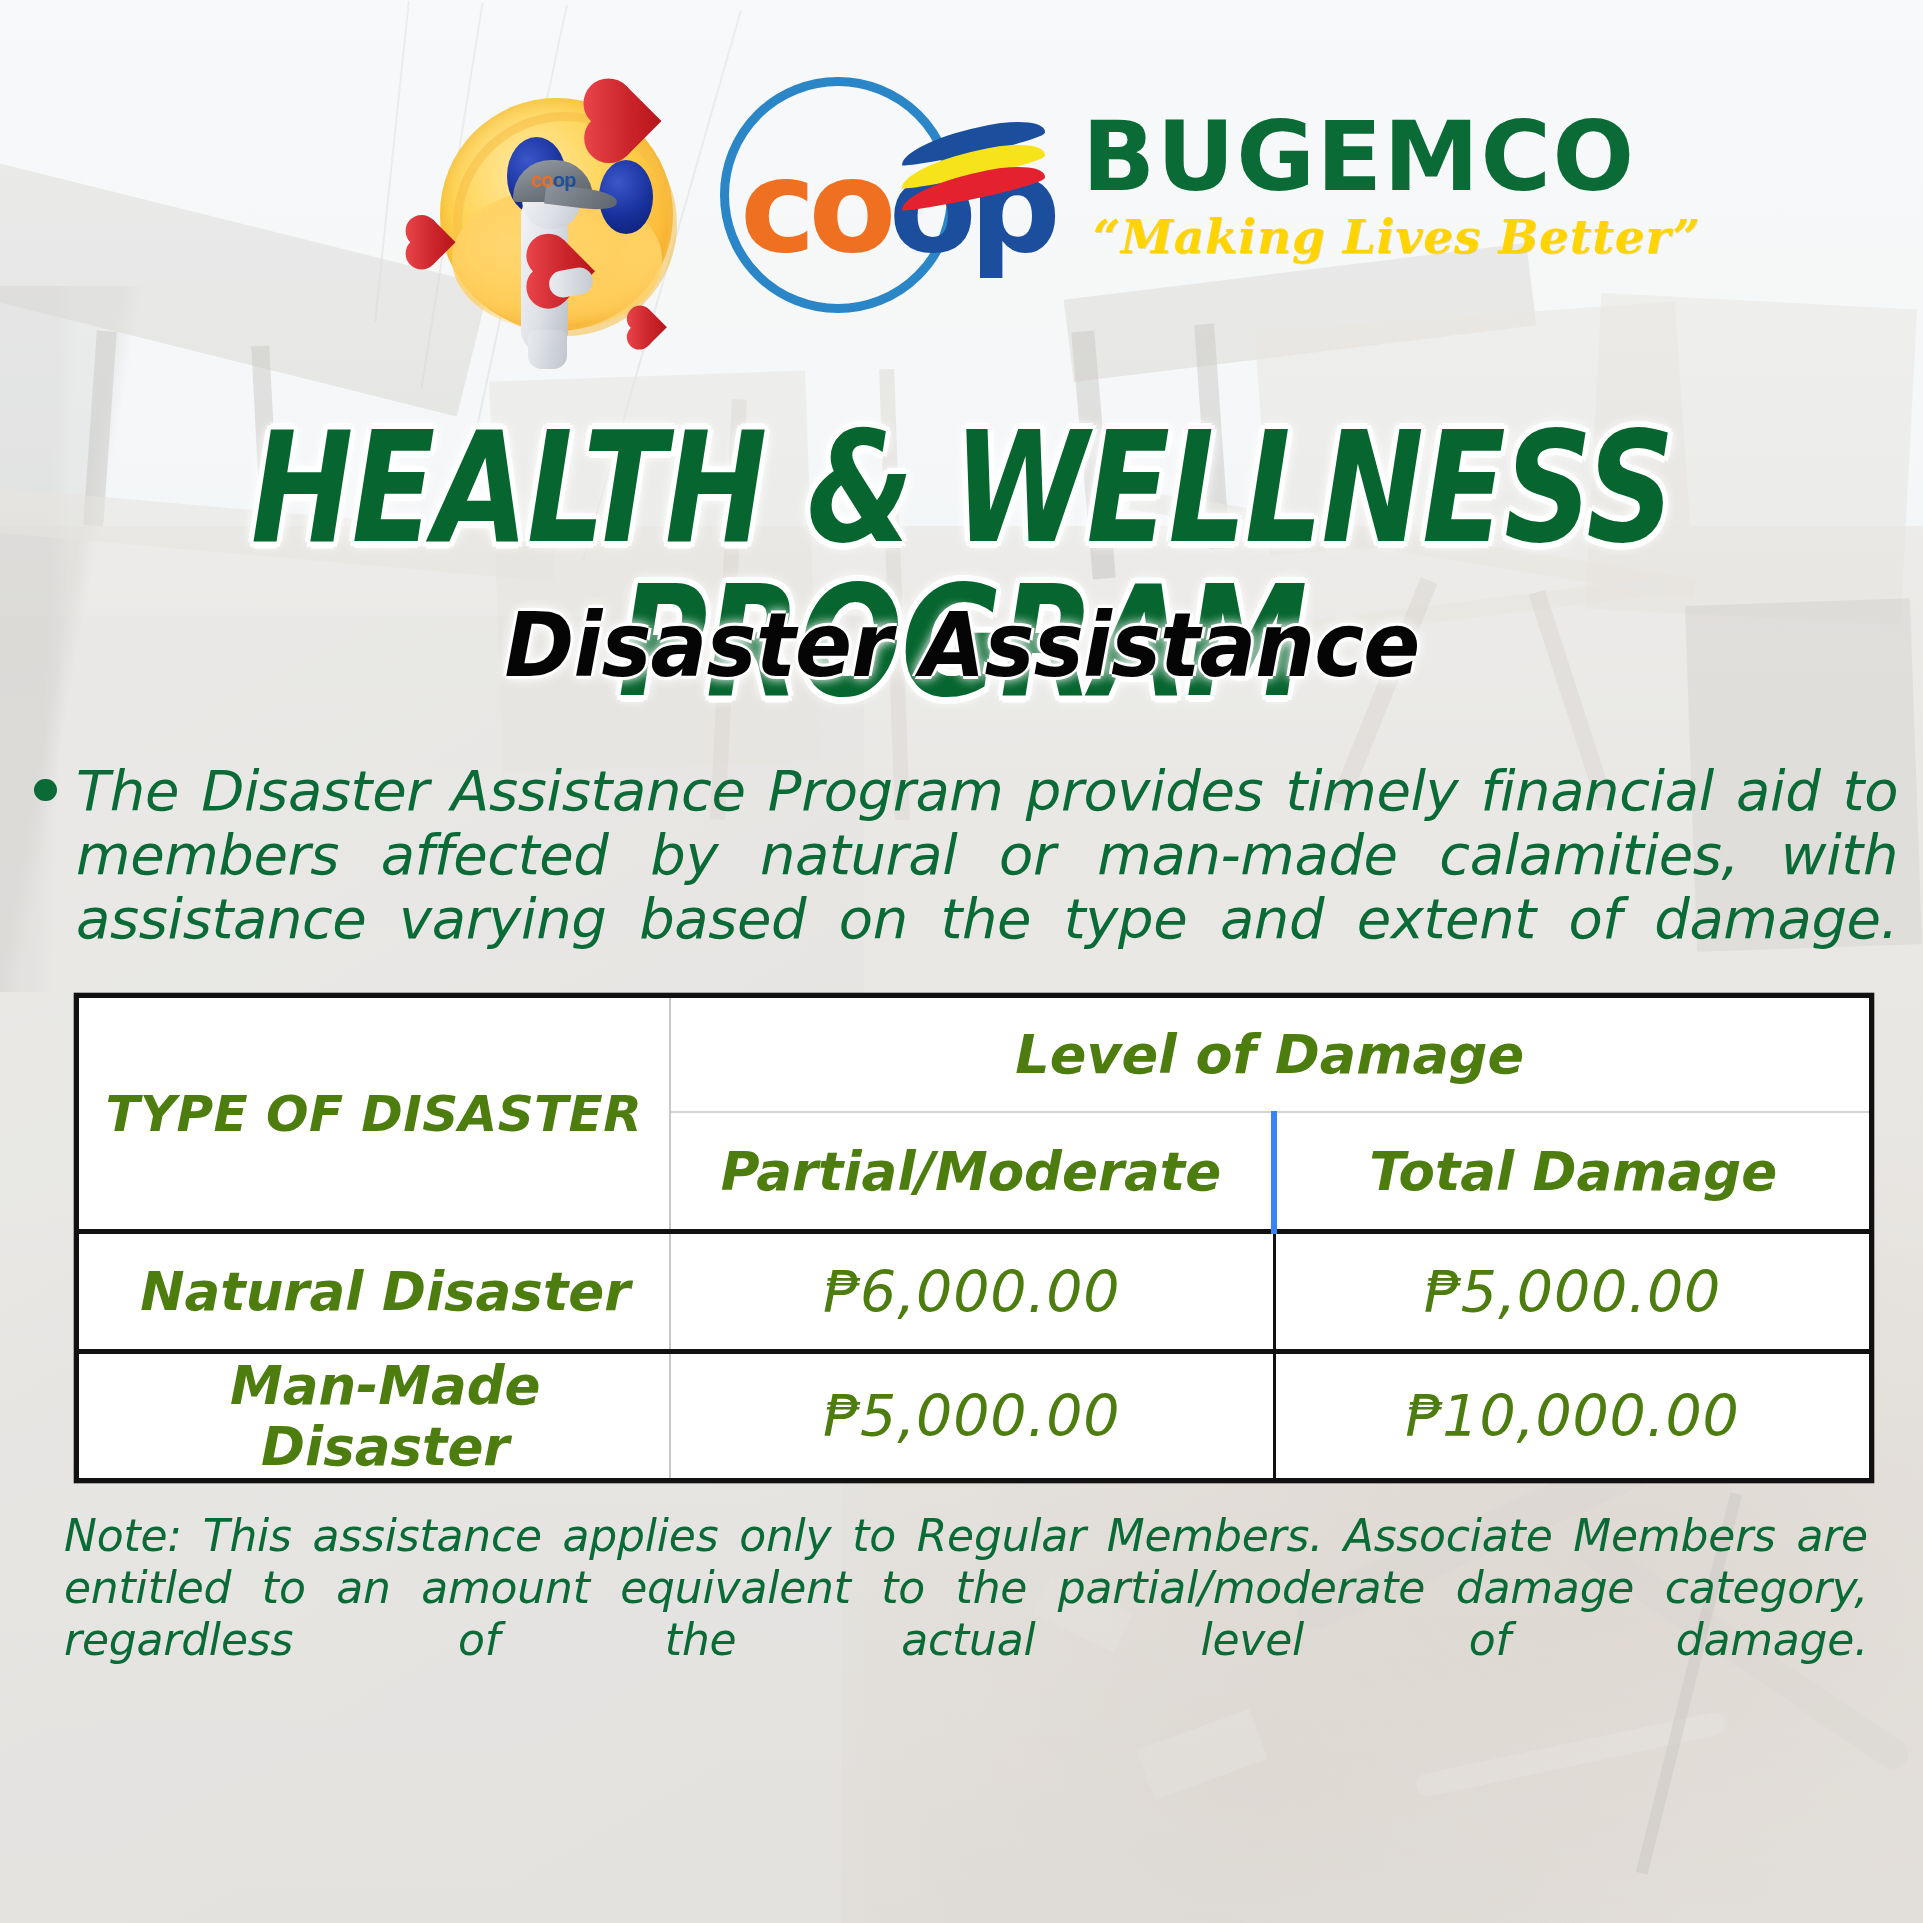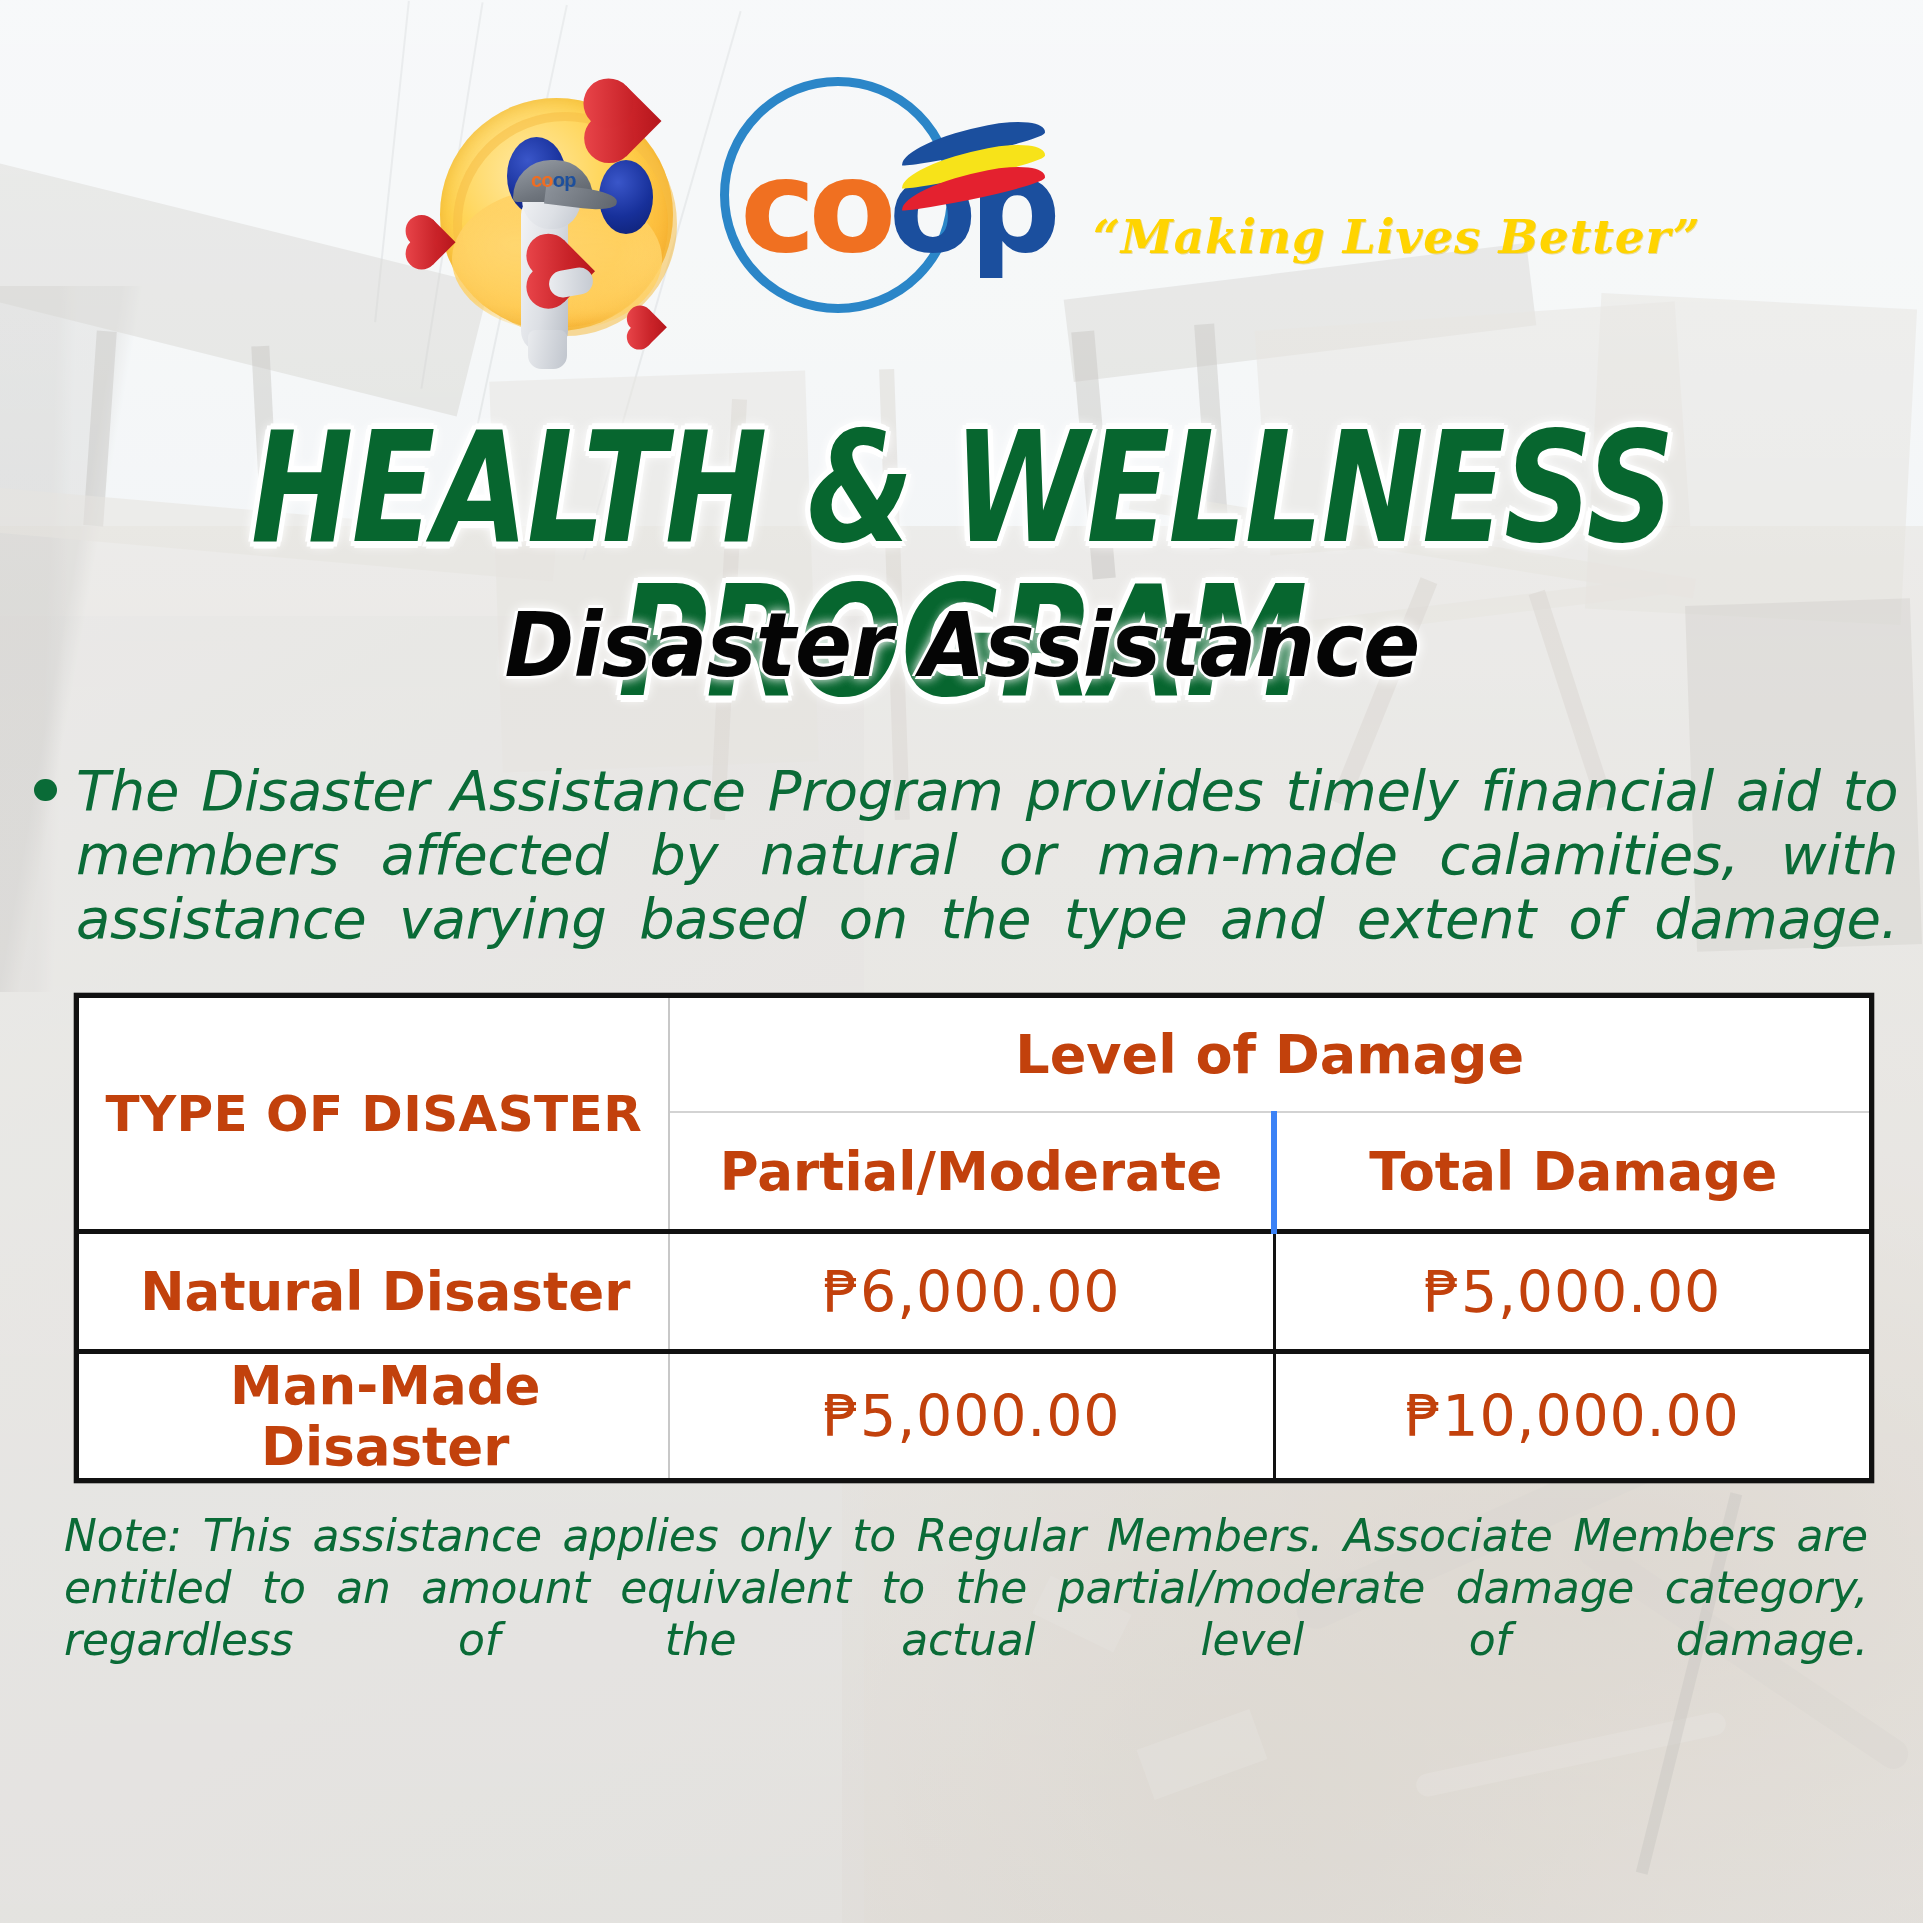--- a/index.html
+++ b/index.html
@@ -307,6 +307,7 @@
         <span class="fr"></span>
     </div>
 
+    <div class="brand">BUGEMCO</div>
     <div class="tagline">“Making Lives Better”</div>
   </div>
 

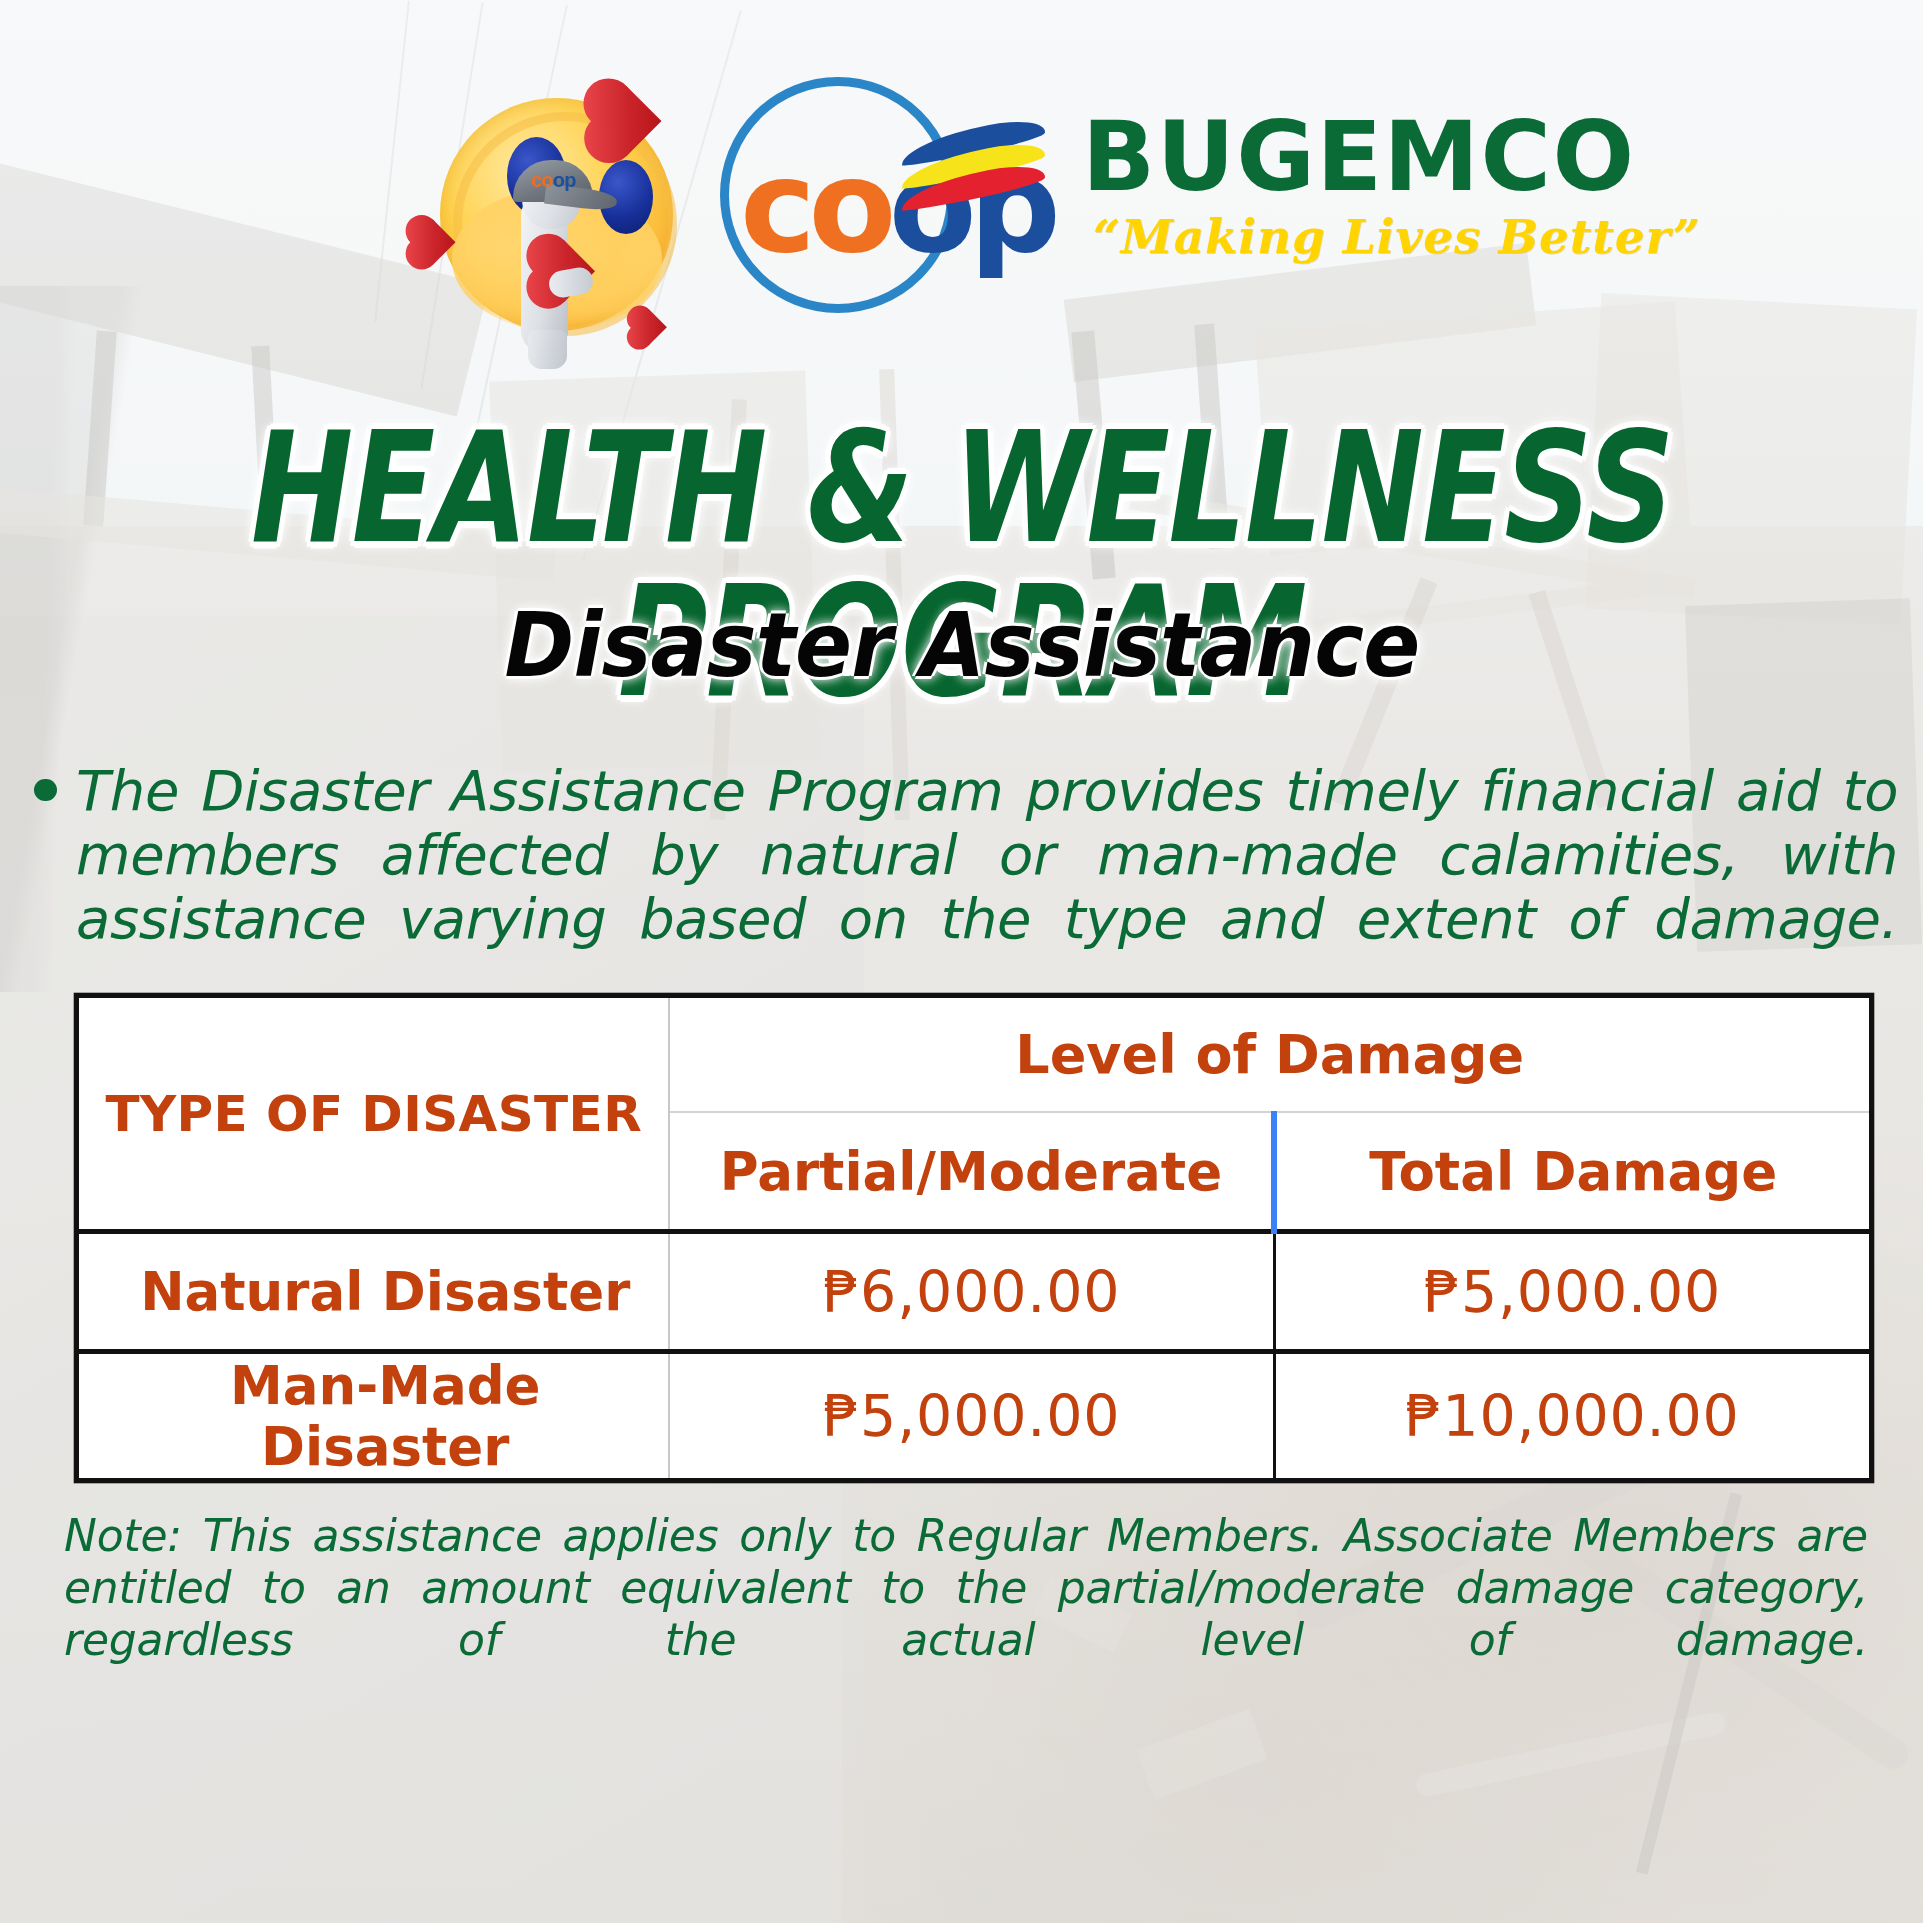--- a/index.html
+++ b/index.html
@@ -175,8 +175,9 @@
     box-shadow:0 0 0 5.3px #111;
   }
   .tbl td,.tbl th{
-    background:#fff;color:#c2410c;text-align:center;vertical-align:middle;
-    font-family:"DejaVu Sans",sans-serif;
+    background:#fff;color:#4d7c0f;text-align:center;vertical-align:middle;
+    font-family:"DejaVu Sans",sans-serif;
+    font-style:italic;
   }
   .c-type{width:594px;}
   .c-mid{width:601px;}

